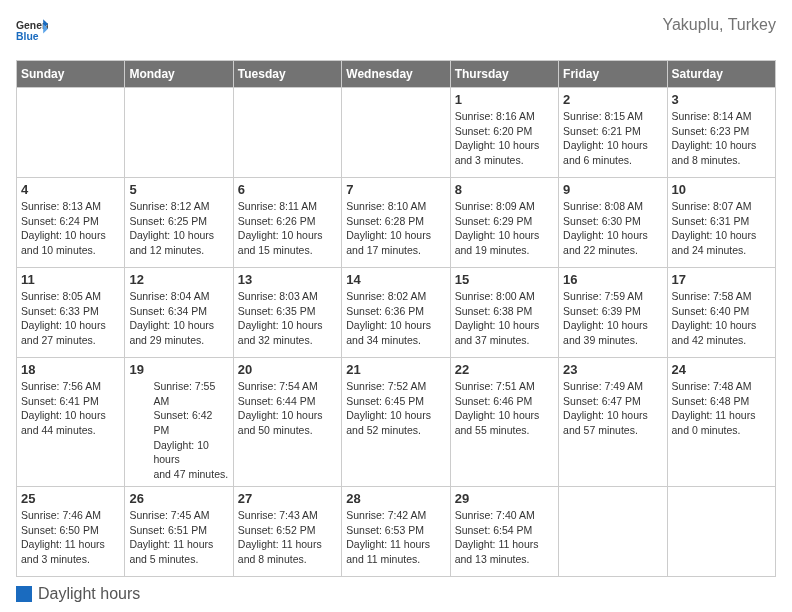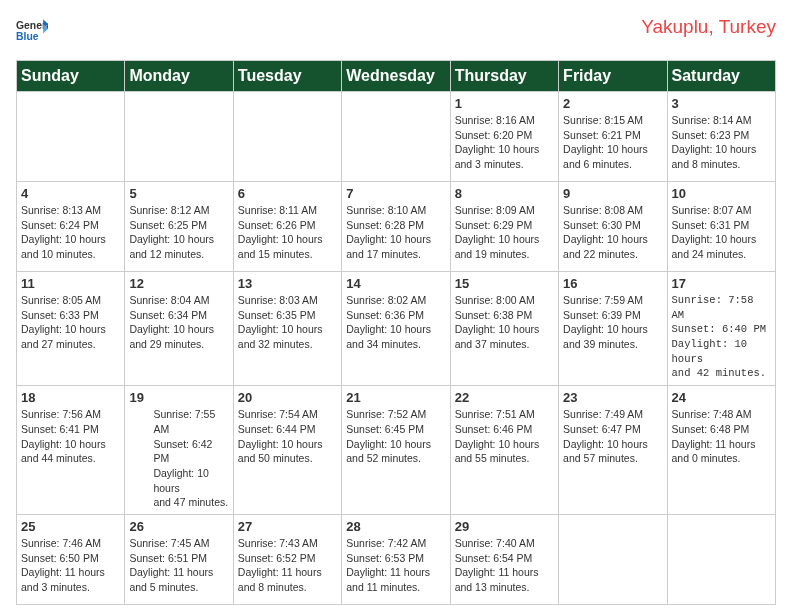--- a/index.html
+++ b/index.html
@@ -27,7 +27,7 @@
     }
     .title-area { text-align: right; }
     .title-month { font-size: 36px; font-weight: bold; color: #333; }
-    .title-location { font-size: 19px; color: #ef4444; }
+    .title-location { font-size: 16px; color: #737373; }
 
     table {
       width: 100%;

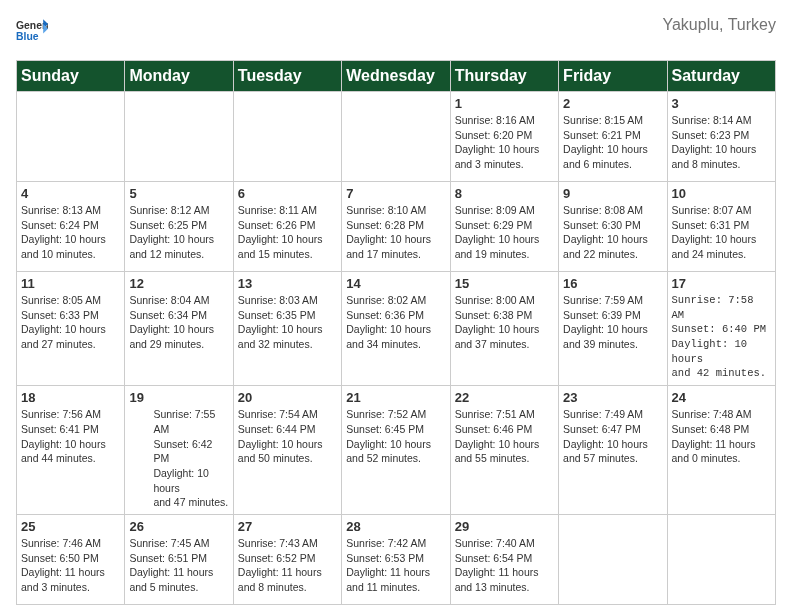--- a/index.html
+++ b/index.html
@@ -35,9 +35,9 @@
       table-layout: fixed;
     }
     thead tr th {
-      background-color: #14532d;
+      background-color: #737373;
       color: #fff;
-      font-size: 16px;
+      font-size: 12px;
       font-weight: bold;
       padding: 6px 4px;
       text-align: left;

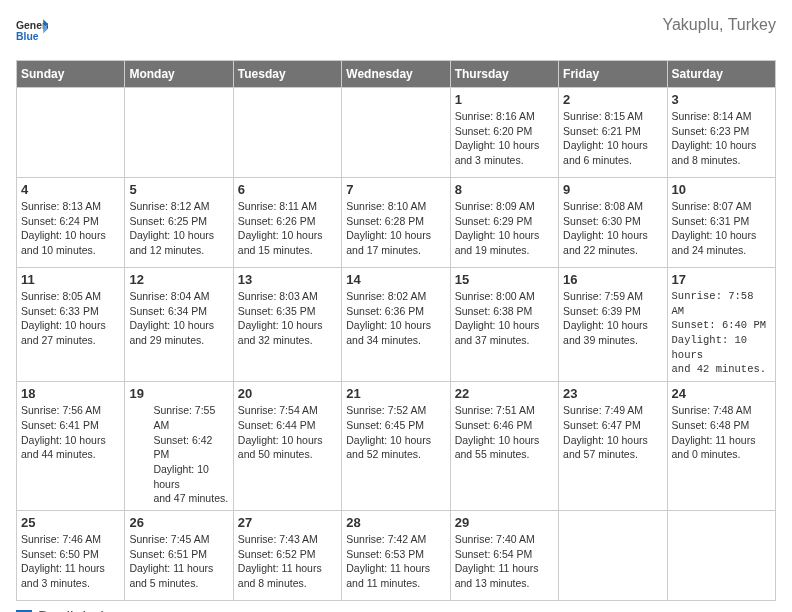--- a/index.html
+++ b/index.html
@@ -228,7 +228,7 @@
         </td>
         <td>
           <div class="day-number">17</div>
-          <div class="day-info" style="white-space: pre-line; font-family: Liberation Mono, monospace;">Sunrise: 7:58 AM
+          <div class="day-info" style="white-space: pre-line;">Sunrise: 7:58 AM
 Sunset: 6:40 PM
 Daylight: 10 hours
 and 42 minutes.</div>

